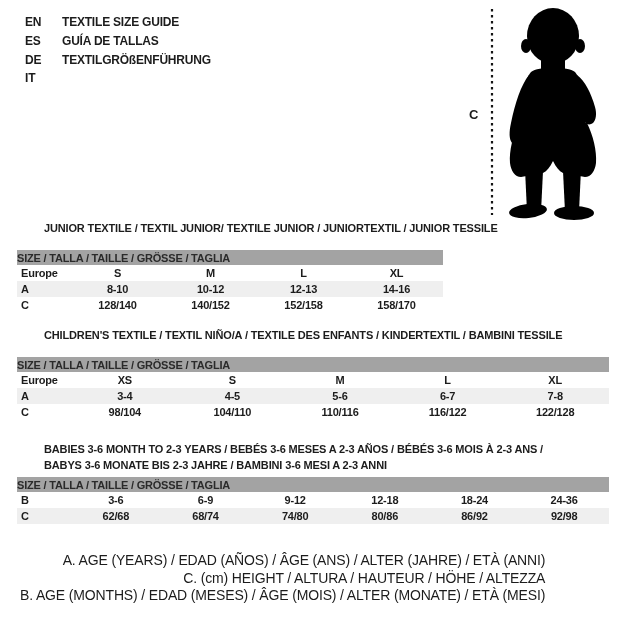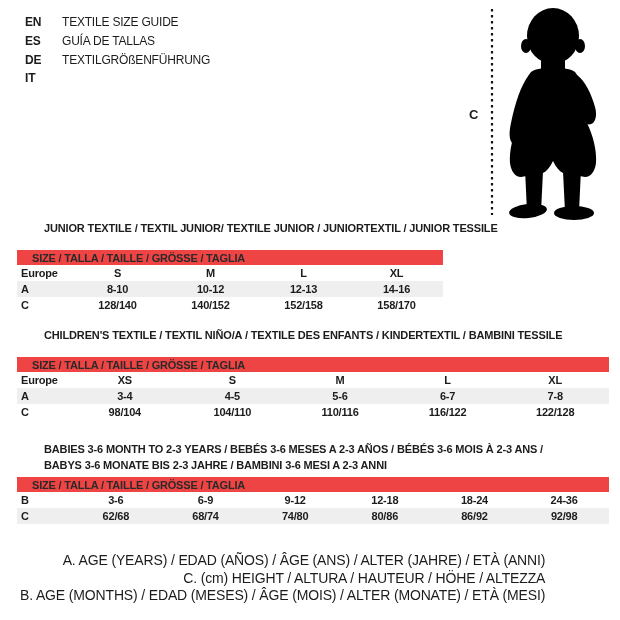--- a/index.html
+++ b/index.html
@@ -12,7 +12,7 @@
   .lang-block{position:absolute;left:25px;top:13px;}
   .lang-row{display:flex;height:18.7px;align-items:center;}
   .lang-code{width:37px;font-size:12px;font-weight:bold;letter-spacing:-0.2px;}
-  .lang-label{font-size:12px;font-weight:normal;letter-spacing:-0.2px;white-space:nowrap;text-align:right;}
+  .lang-label{font-size:12px;font-weight:bold;letter-spacing:-0.2px;white-space:nowrap;text-align:right;}
   
   .figure{position:absolute;left:468px;top:5px;width:148px;height:215px;}
   .measure-label{position:absolute;left:1px;top:102px;font-size:13px;font-weight:bold;}

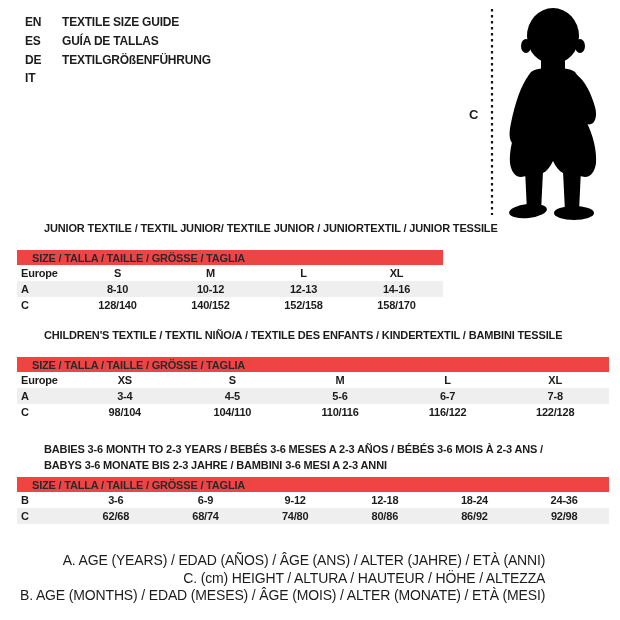--- a/index.html
+++ b/index.html
@@ -29,7 +29,7 @@
   }
   table.size-table td.lbl{text-align:left;padding-left:4px;}
   table.size-table tr.bar td{
-    background:#ef4444;text-align:left;padding-left:15px;height:15px;color:#2a2a2a;
+    background:#a3a3a3;text-align:left;padding-left:0;height:15px;color:#2a2a2a;
   }
   table.size-table tr.shaded td{background:#efefef;}
   

